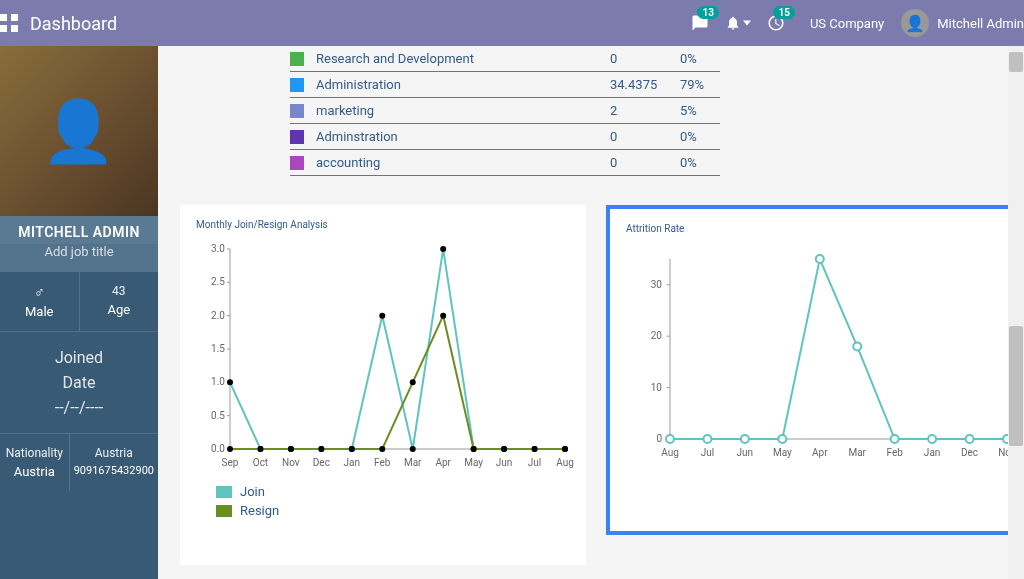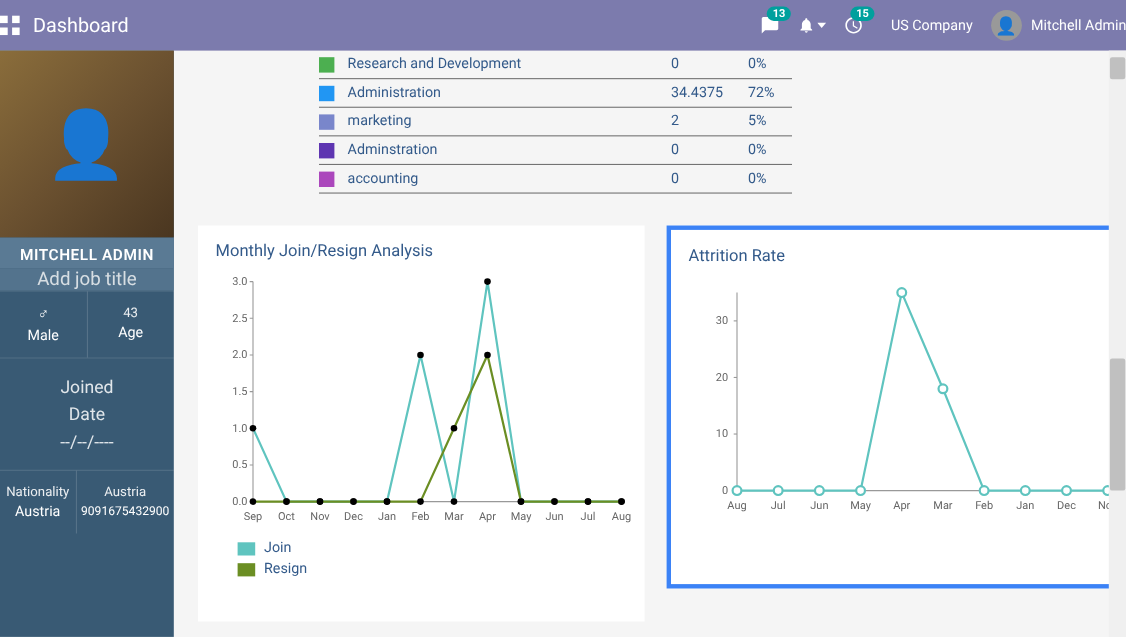--- a/index.html
+++ b/index.html
@@ -142,7 +142,7 @@
             <span class="swatch" style="background:#2196F3"></span>
     <span class="dept-name">Administration</span>
     <span class="dept-val">34.4375</span>
-    <span class="dept-pct">72%</span>
+    <span class="dept-pct">79%</span>
           </div>
           <div class="trow">
             <span class="swatch" style="background:#7986CB"></span>

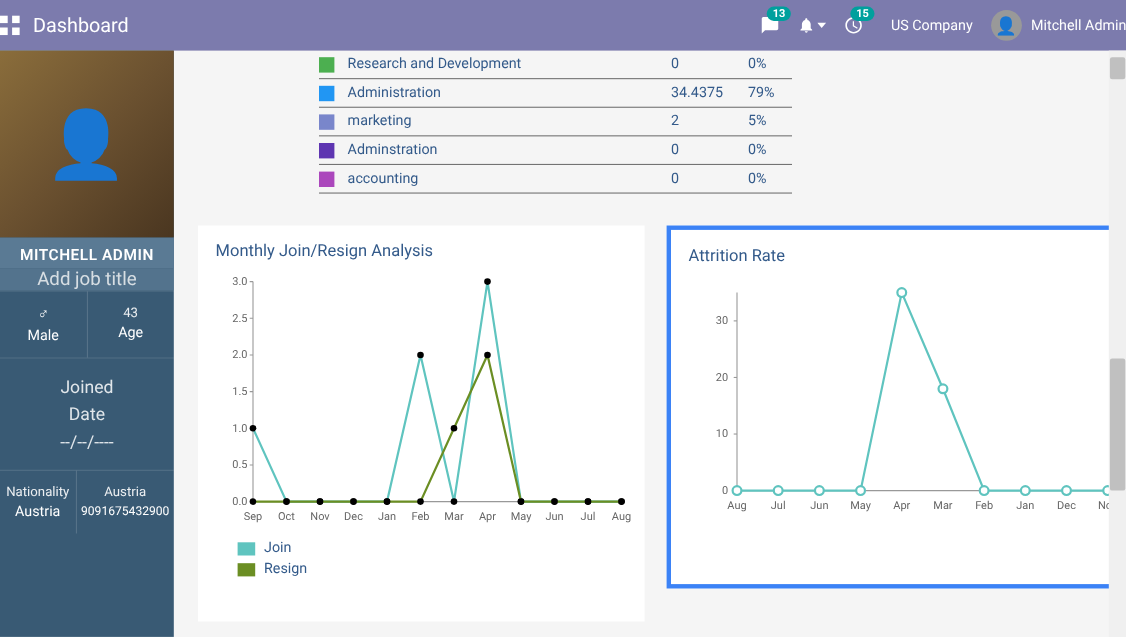--- a/index.html
+++ b/index.html
@@ -43,7 +43,7 @@
 .card { background: #fff; padding: 14px 16px; }
 .card-join { width: 410px; height: 360px; }
 .card-attr { width: 416px; height: 330px; border: 4px solid #3b82f6; }
-.card-title { color: #335a8a; font-size: 15px; margin-bottom: 14px; }
+.card-title { color: #335a8a; font-size: 10px; margin-bottom: 14px; }
 
 .chart-area { position: relative; height: 230px; width: 370px; margin-left: 4px; }
 .chart-area svg { overflow: visible; }

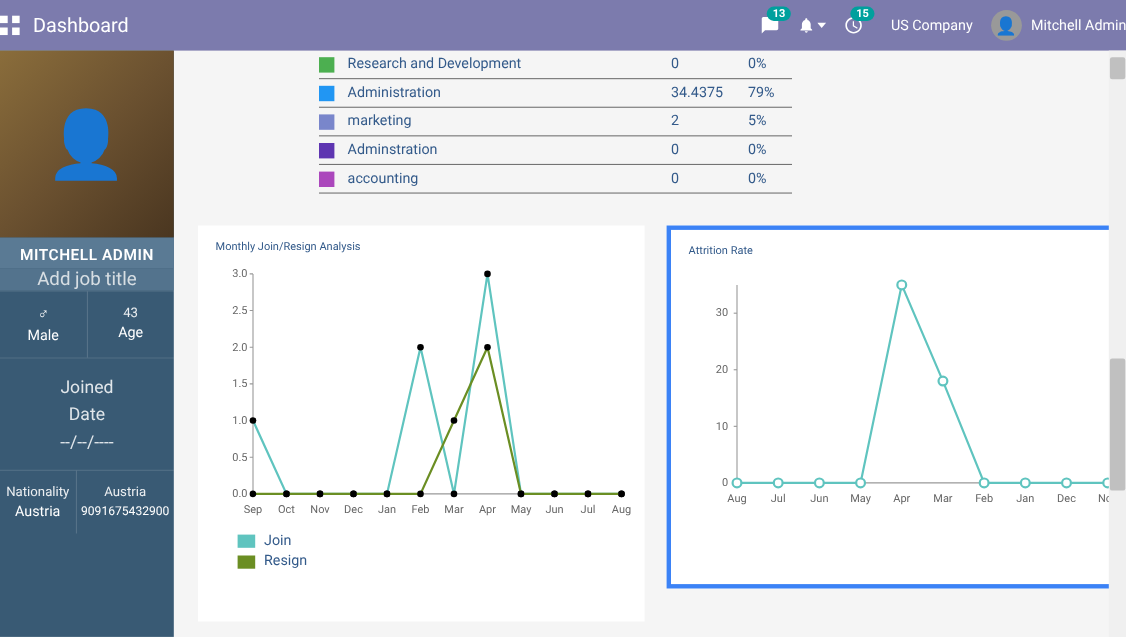--- a/index.html
+++ b/index.html
@@ -20,7 +20,7 @@
 .sidebar { width: 158px; background: #395a74; color: #fff; display: flex; flex-direction: column; }
 .profile-img { width: 158px; height: 170px; background: linear-gradient(135deg, #8a6d3b 0%, #6b5130 50%, #4a3620 100%); display:flex; align-items:center; justify-content:center; font-size:60px; color:#c0a070;}
 .profile-name { background: #5a7a94; padding: 8px 0 4px; text-align: center; font-size: 14px; font-weight: 600; letter-spacing: .5px; }
-.job-title { font-size: 17px; opacity: .8; text-align:center; padding-bottom: 0; cursor: pointer; background:#5a7a94;}
+.job-title { font-size: 13px; opacity: .8; text-align:center; padding-bottom: 12px; cursor: pointer; background:#5a7a94;}
 .info-row { display: flex; }
 .info-cell { flex: 1; text-align: center; padding: 12px 4px; border-top: 1px solid rgba(255,255,255,.15); border-right: 1px solid rgba(255,255,255,.15); }
 .info-cell:last-child { border-right: none; }

